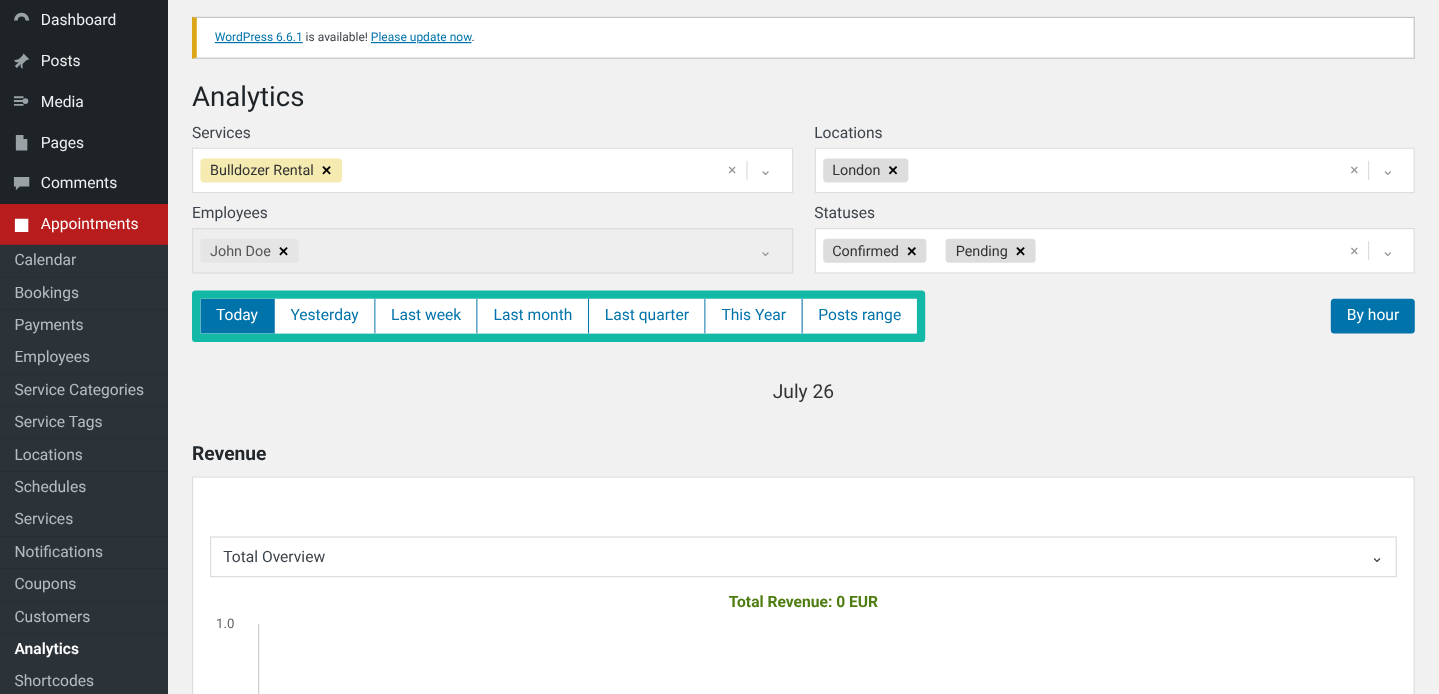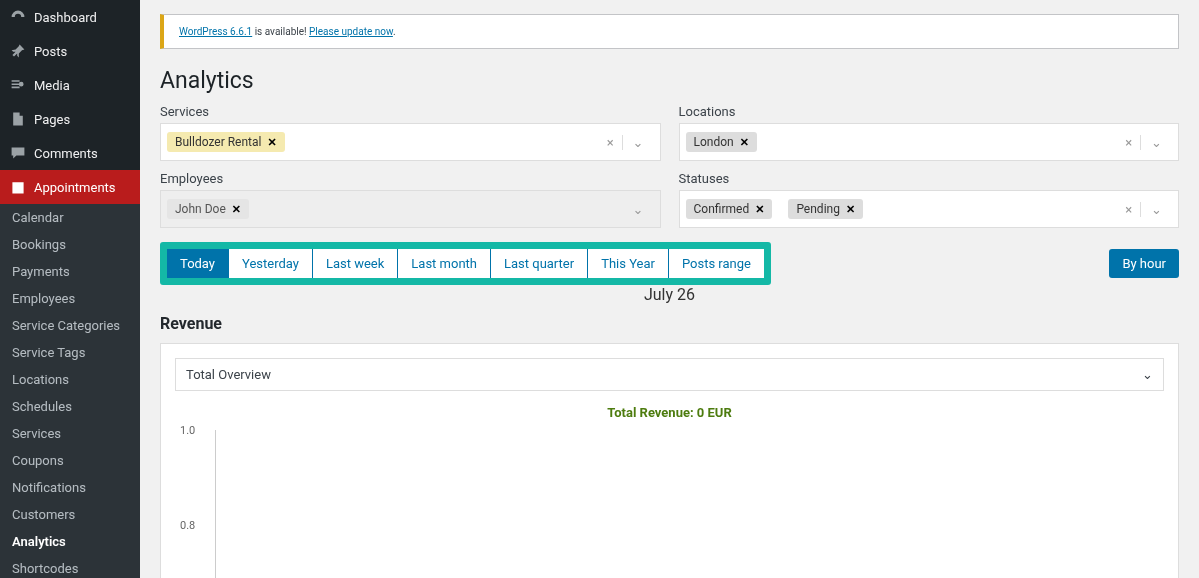--- a/index.html
+++ b/index.html
@@ -36,7 +36,7 @@
   .range-btn:last-child { border-right: none; }
   .range-btn.active { background: #0073aa; color: #fff; }
   .byhour { margin-left: auto; background: #0073aa; color: #fff; padding: 7px 13px; border-radius: 3px; cursor: pointer; font-size: 13px; }
-  .date-label { text-align: center; font-size: 16px; color: #333; margin: 0 0; }
+  .date-label { text-align: center; font-size: 16px; color: #333; margin: 32px 0; }
   h2.section { font-size: 16px; font-weight: 700; color: #23282d; margin: 10px 0; }
   .chart-card { background: #fff; border: 1px solid #ddd; padding: 14px; }
   .chart-select { width: 100%; border: 1px solid #ddd; padding: 8px 10px; font-size: 13px; display: flex; align-items: center; justify-content: space-between; cursor: pointer; margin-bottom: 14px; }

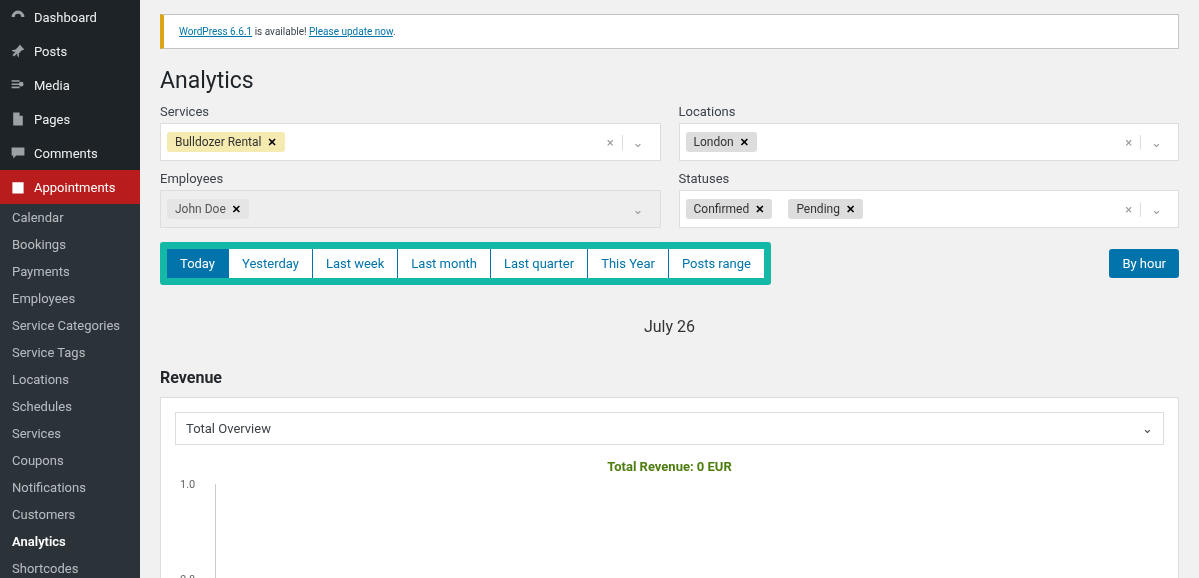--- a/index.html
+++ b/index.html
@@ -39,7 +39,7 @@
   .date-label { text-align: center; font-size: 16px; color: #333; margin: 32px 0; }
   h2.section { font-size: 16px; font-weight: 700; color: #23282d; margin: 10px 0; }
   .chart-card { background: #fff; border: 1px solid #ddd; padding: 14px; }
-  .chart-select { width: 100%; border: 1px solid #ddd; padding: 8px 10px; font-size: 13px; display: flex; align-items: center; justify-content: space-between; cursor: pointer; margin-bottom: 14px; }
+  .chart-select { width: 100%; border: 1px solid #ddd; padding: 8px 10px; font-size: 13px; display: flex; align-items: center; justify-content: space-between; cursor: pointer; margin-bottom: 14px; margin-top: 35px; }
   .chart-title { text-align: center; font-weight: 700; color: #4d7c0f; font-size: 13px; margin: 6px 0 10px 0; }
   .chart-area { position: relative; height: 190px; margin-left: 40px; border-left: 1px solid #ccc; }
   .ytick { position: absolute; left: -36px; font-size: 11px; color: #666; transform: translateY(-50%); }

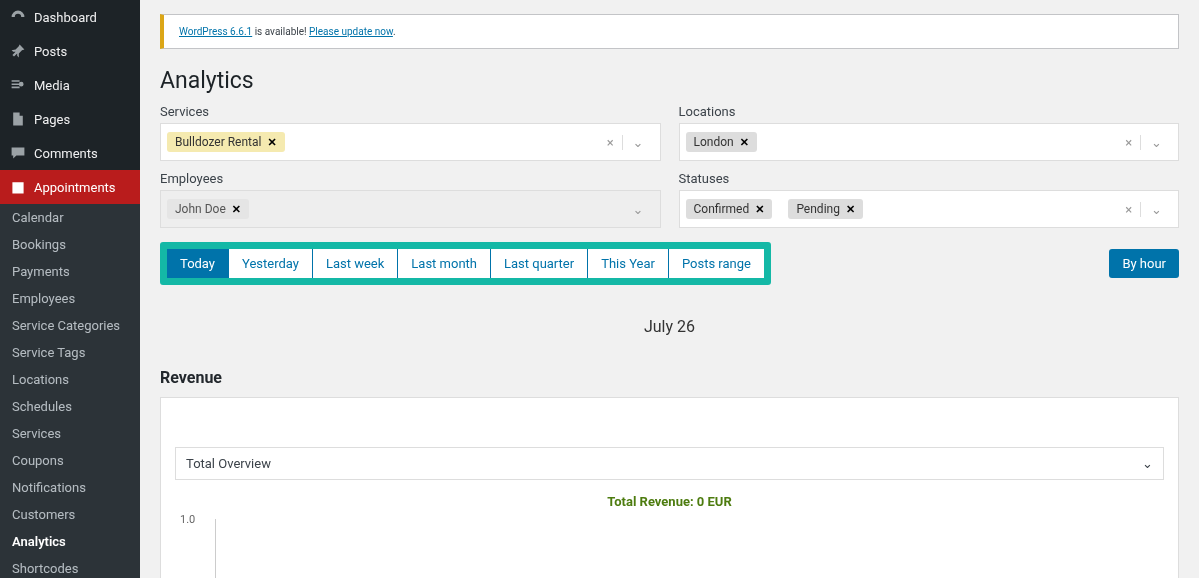--- a/index.html
+++ b/index.html
@@ -111,8 +111,8 @@
         <div class="nav-subitem">Locations</div>
         <div class="nav-subitem">Schedules</div>
         <div class="nav-subitem">Services</div>
+        <div class="nav-subitem">Notifications</div>
         <div class="nav-subitem">Coupons</div>
-        <div class="nav-subitem">Notifications</div>
         <div class="nav-subitem">Customers</div>
         <div class="nav-subitem active">Analytics</div>
         <div class="nav-subitem">Shortcodes</div>

